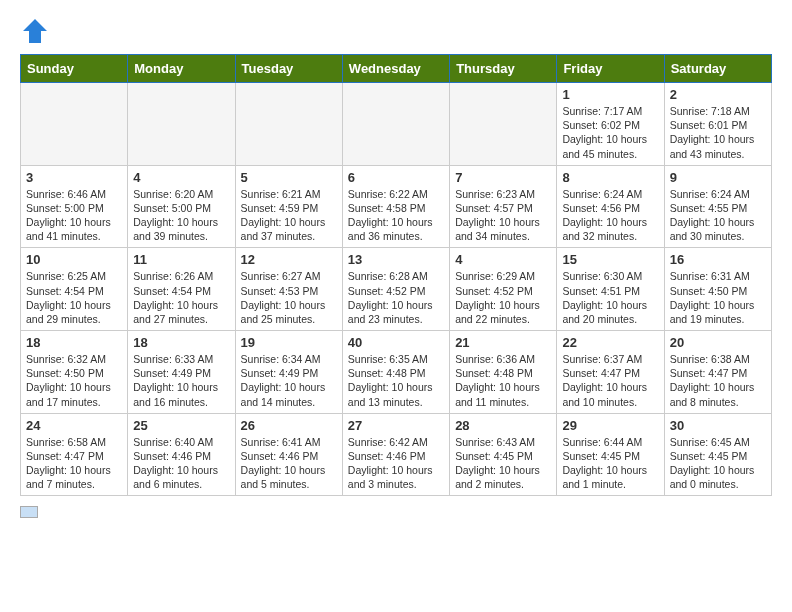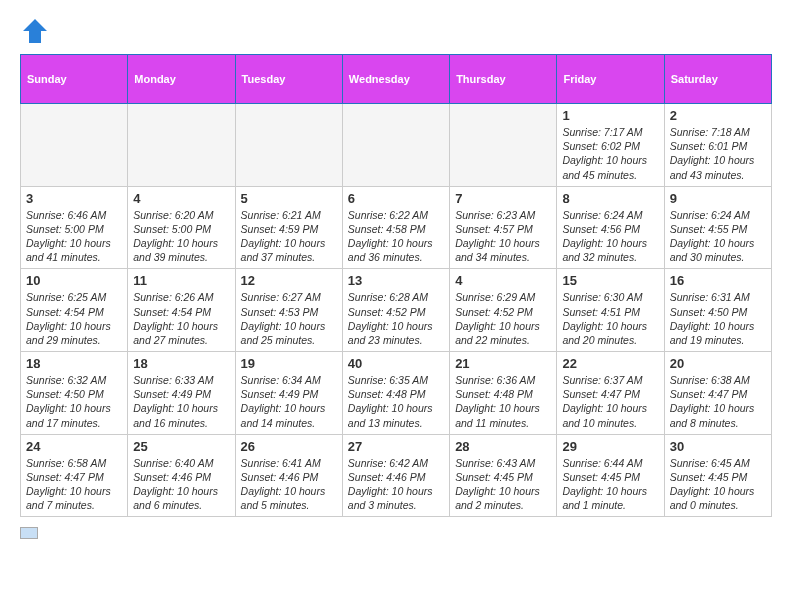--- a/index.html
+++ b/index.html
@@ -58,11 +58,11 @@
       margin-top: 8px;
     }
     .calendar-table th {
-      background: #d946ef;
+      background: #4d7c0f;
       color: #fff;
       text-align: left;
-      padding: 18px 6px;
-      font-size: 11px;
+      padding: 6px 6px;
+      font-size: 13px;
       border: 1px solid #2472c0;
     }
     .calendar-table td {

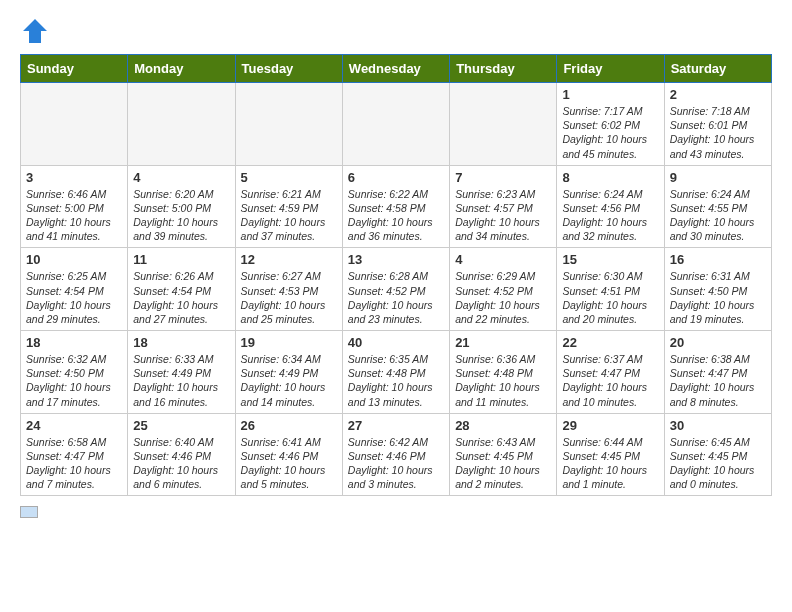--- a/index.html
+++ b/index.html
@@ -90,7 +90,6 @@
       font-size: 10.5px;
       color: #333;
       line-height: 1.35;
-      font-style: italic;
     }
     .legend {
       display: flex;

